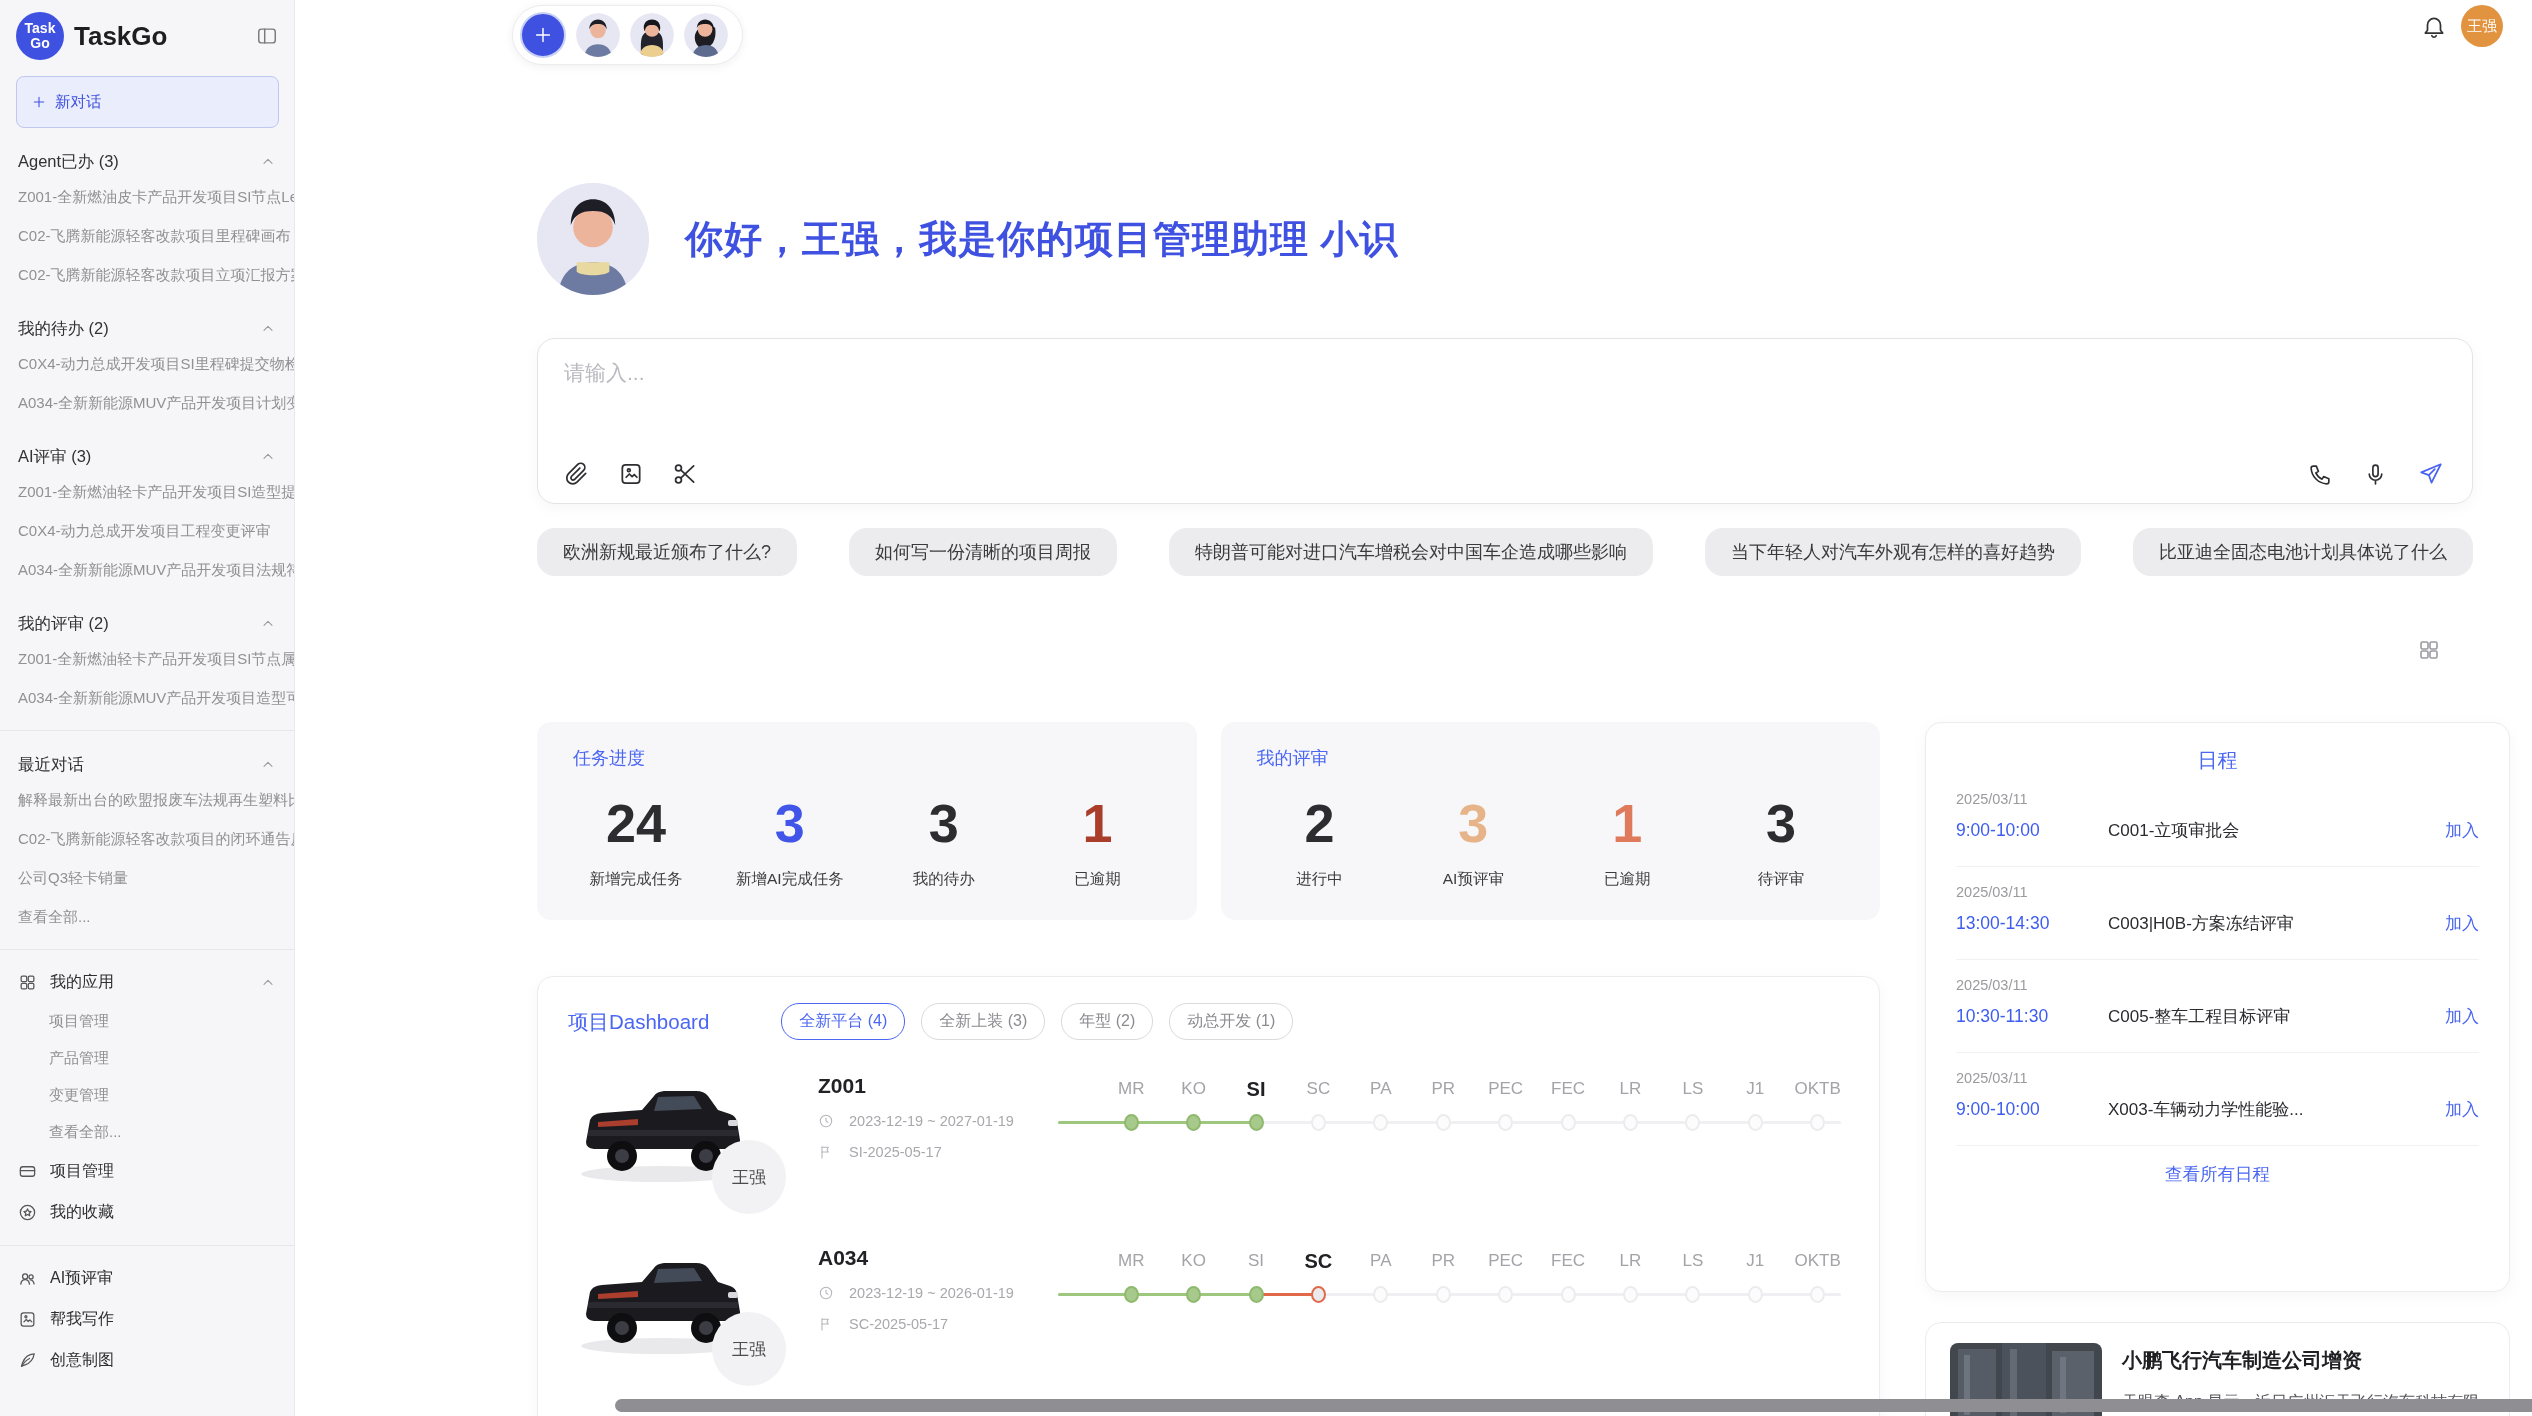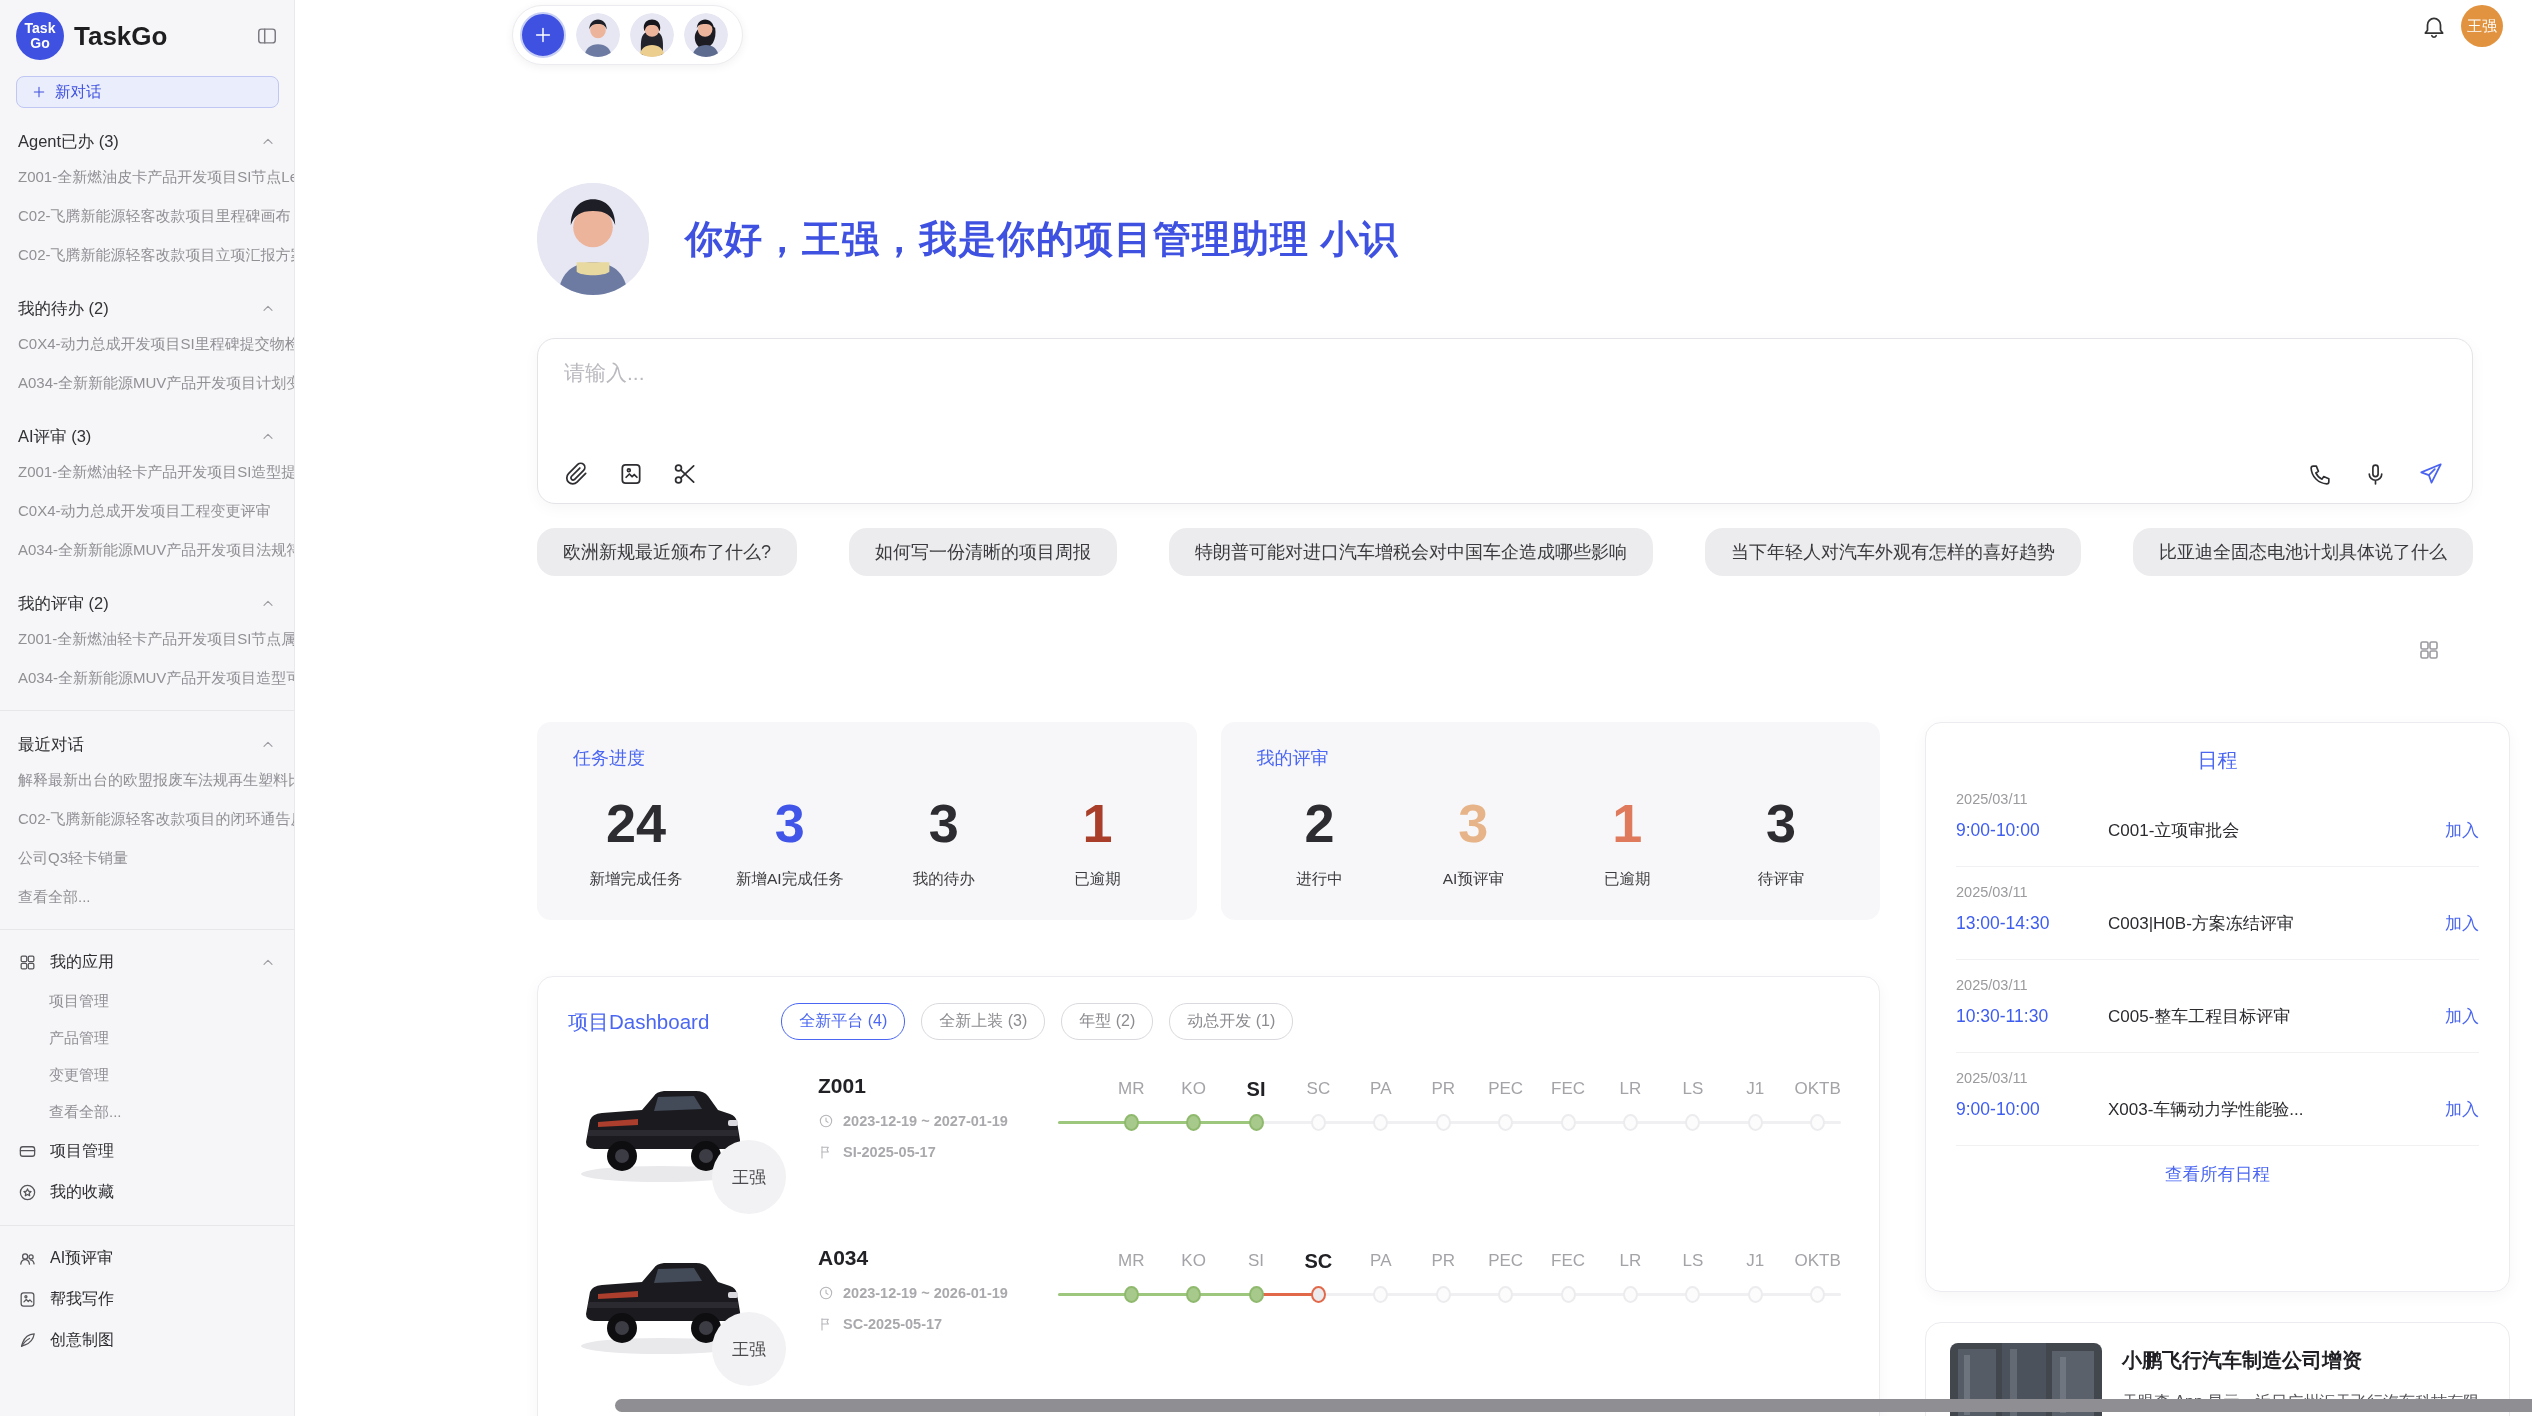--- a/index.html
+++ b/index.html
@@ -13,7 +13,7 @@
   .logo{width:48px;height:48px;border-radius:50%;background:#3f51e0;color:#fff;font-size:14px;font-weight:600;display:flex;flex-direction:column;align-items:center;justify-content:center;line-height:1.1;flex-shrink:0;}
   .sb-title{font-size:26px;font-weight:700;color:#1e1e21;}
   .collapse{margin-left:auto;background:none;border:none;color:#7a7a80;padding:0;cursor:pointer;}
-  .new-chat{margin:16px 16px 4px;width:263px;height:32px;background:#eaedfb;border:1px solid #bfc7f2;border-radius:8px;color:#3f51e0;font-size:15.5px;display:flex;align-items:center;justify-content:flex-start;gap:8px;padding:0 14px;cursor:pointer;font-family:inherit;}
+  .new-chat{margin:16px 16px 4px;width:263px;height:52px;background:#eaedfb;border:1px solid #bfc7f2;border-radius:8px;color:#3f51e0;font-size:15.5px;display:flex;align-items:center;justify-content:flex-start;gap:8px;padding:0 14px;cursor:pointer;font-family:inherit;}
   .sb-sec-h{display:flex;align-items:center;padding:9px 18px 5px;margin-top:14px;color:#323236;font-size:16.5px;font-weight:500;cursor:pointer;}
   .chev{margin-left:auto;color:#9a9aa0;}
   .sb-item{padding:10px 18px;font-size:15px;color:#909095;white-space:nowrap;overflow:hidden;cursor:pointer;}

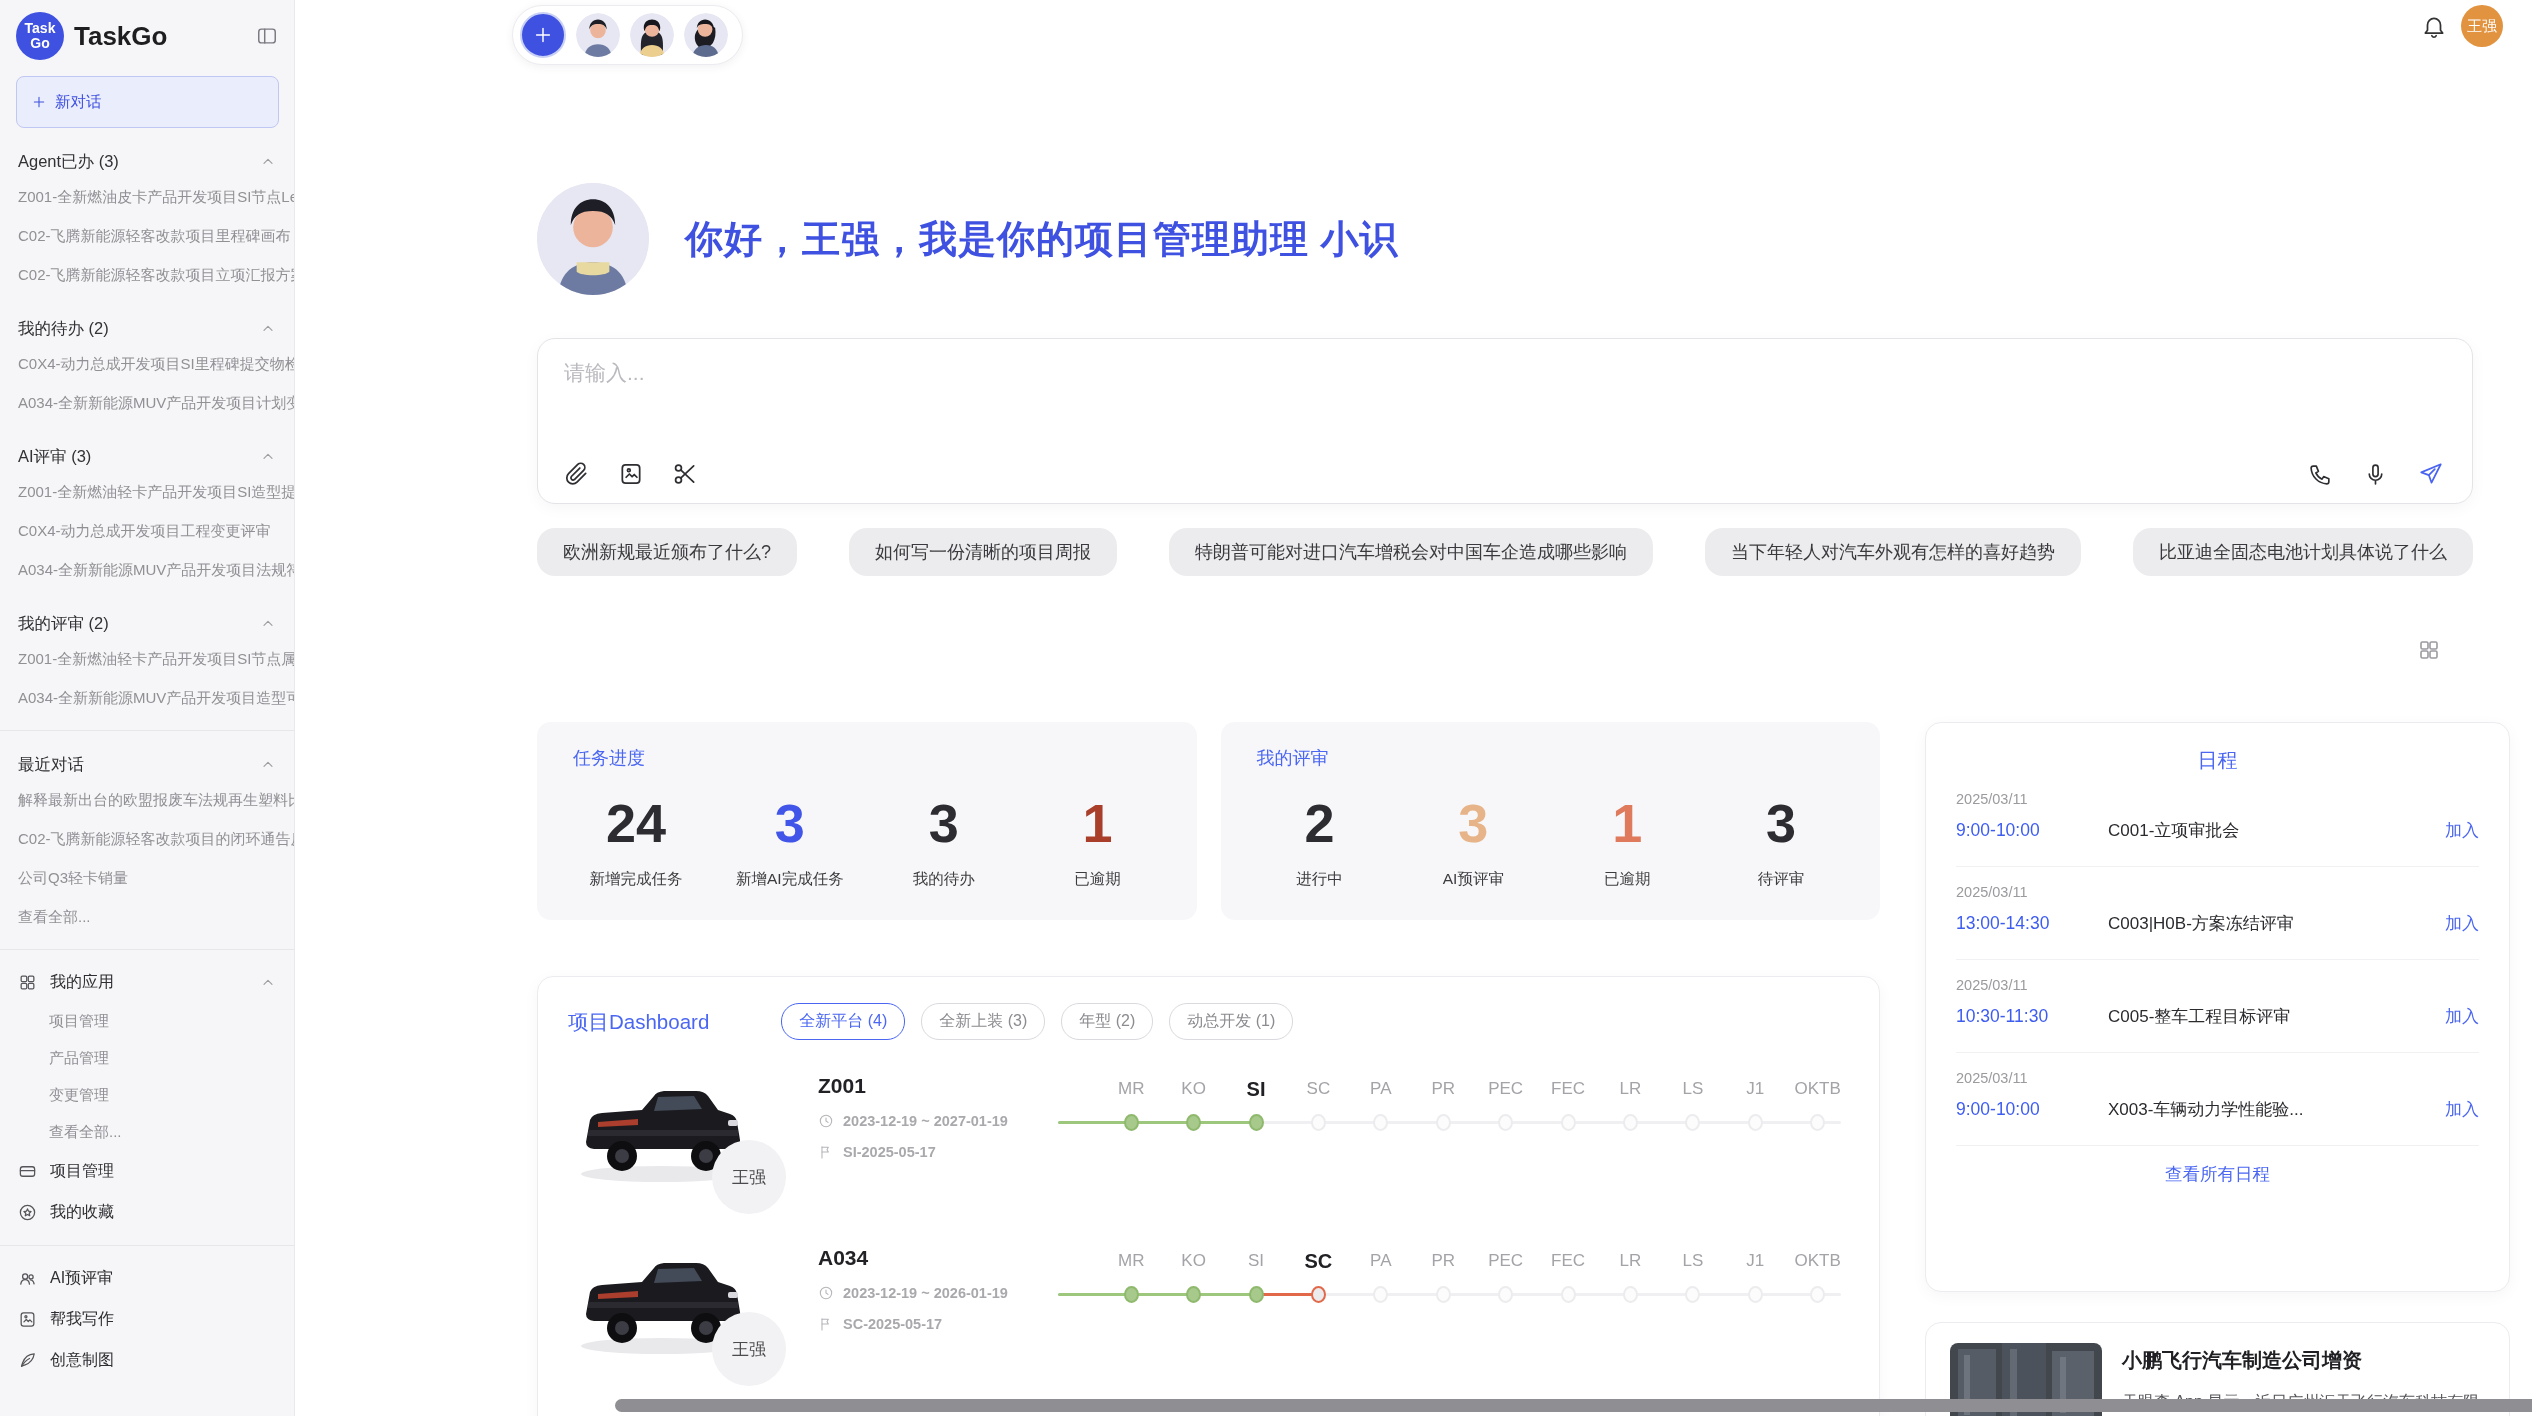--- a/index.html
+++ b/index.html
@@ -72,7 +72,7 @@
   .owner{position:absolute;right:-32px;bottom:-26px;width:74px;height:74px;border-radius:50%;background:#f2f2f4;color:#4a4a4f;font-size:17px;display:flex;align-items:center;justify-content:center;}
   .pinfo{margin-left:64px;width:282px;padding-top:4px;flex-shrink:0;}
   .pcode{font-size:21px;font-weight:700;color:#222226;}
-  .pmeta{margin-top:15px;display:flex;align-items:center;gap:9px;color:#a9a9ad;font-size:14.5px;font-weight:bold;}
+  .pmeta{margin-top:15px;display:flex;align-items:center;gap:15px;color:#a9a9ad;font-size:14.5px;}
   .pmeta .ric{color:#b5b5ba;}
   .timeline{flex:1;position:relative;display:flex;margin-top:6px;}
   .ms{width:8.333%;text-align:center;position:relative;z-index:2;}

